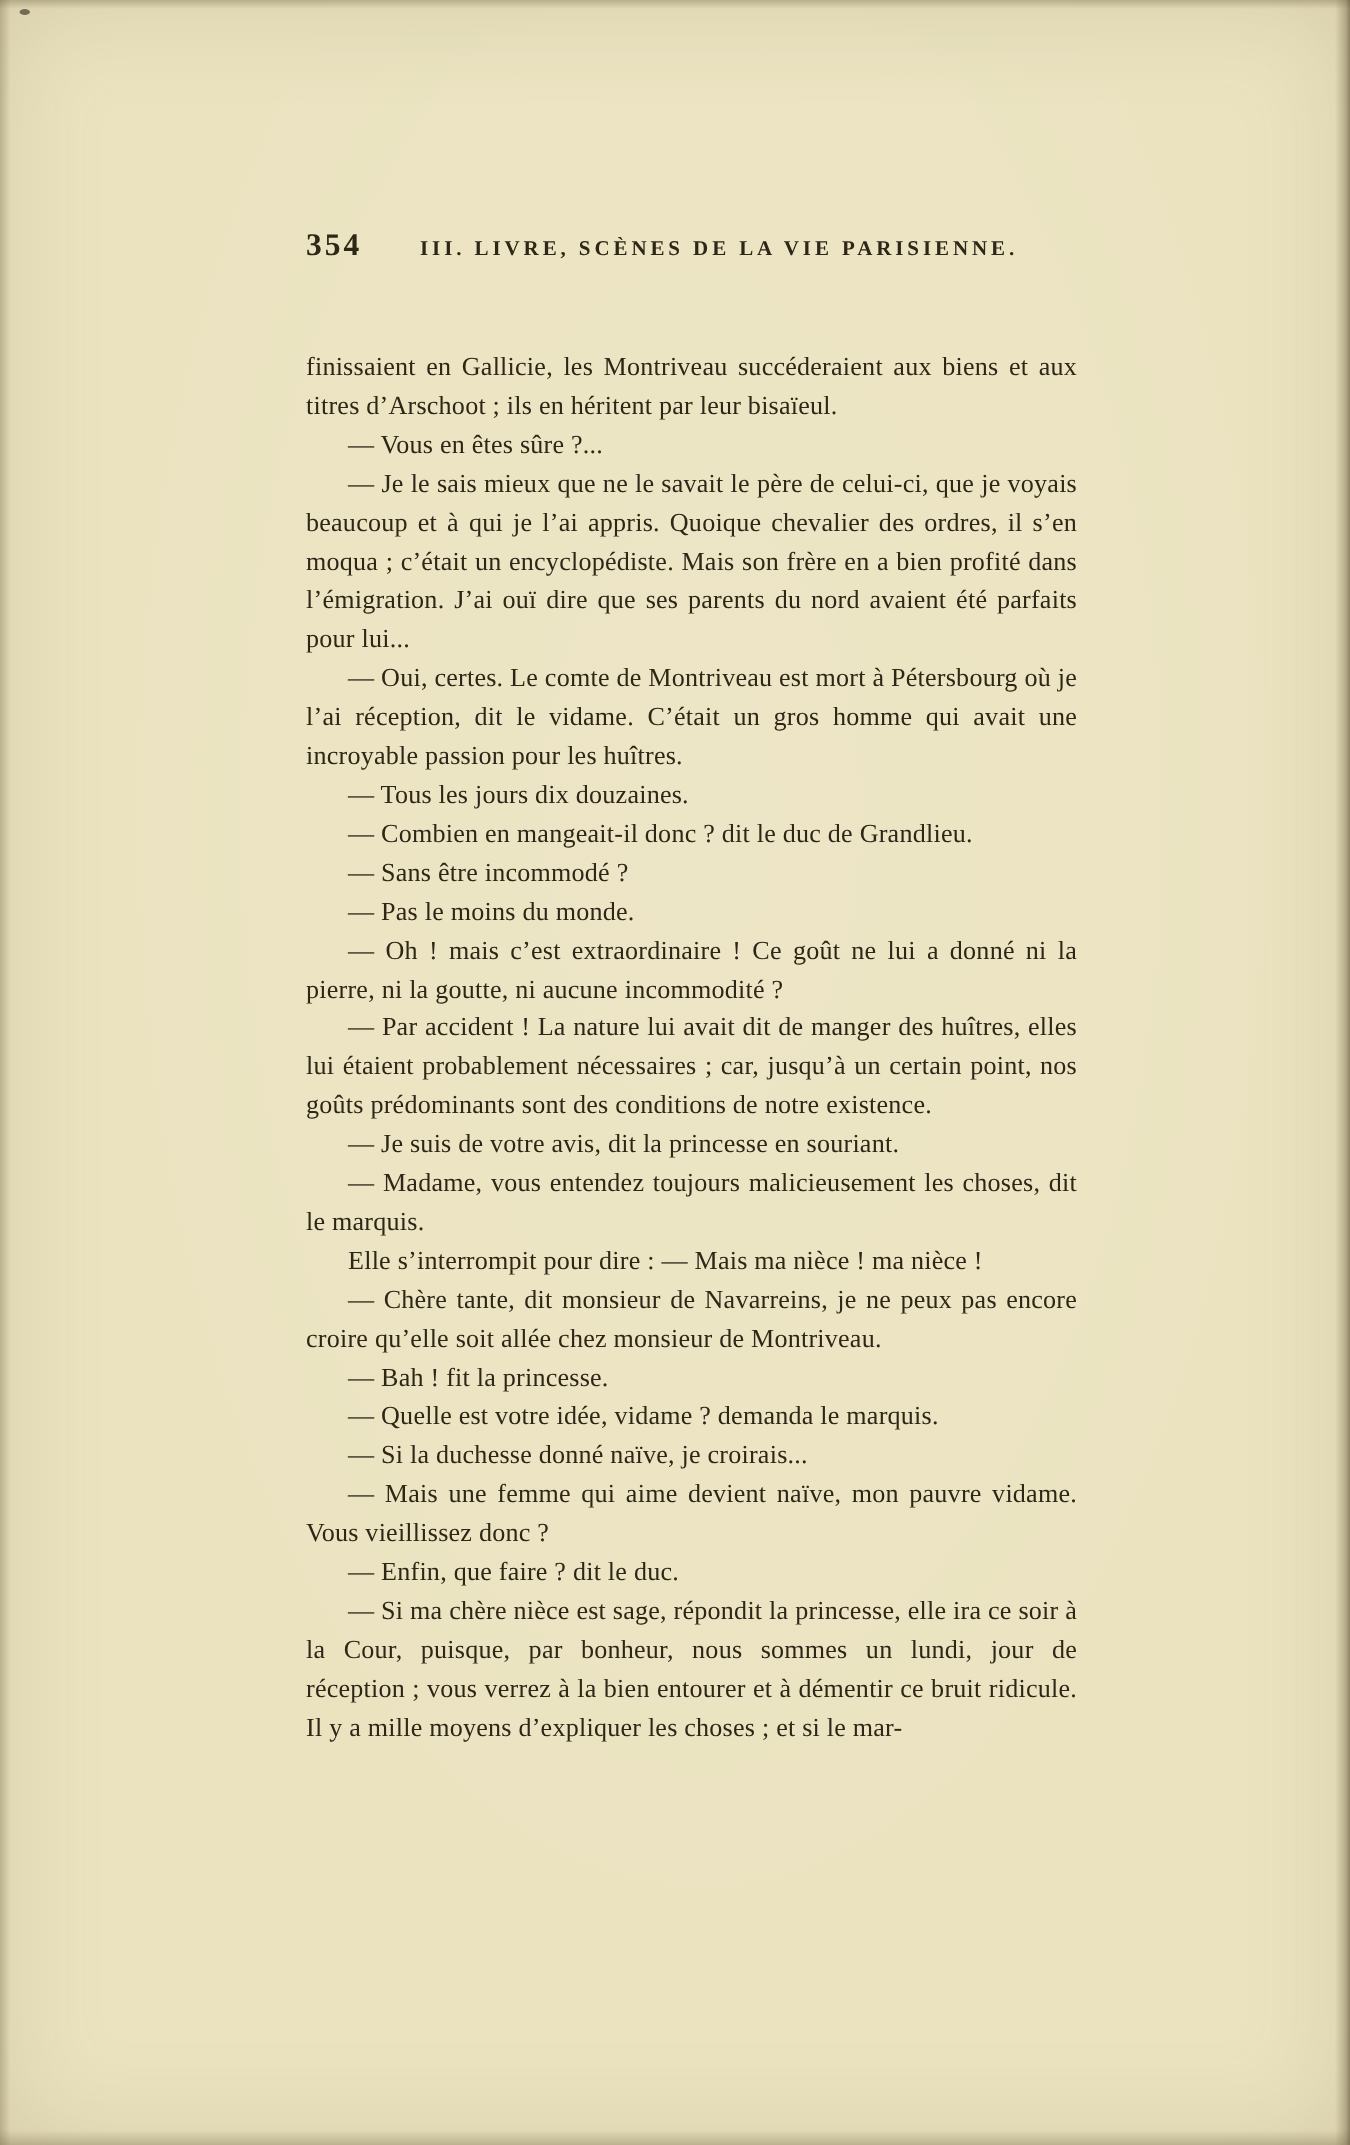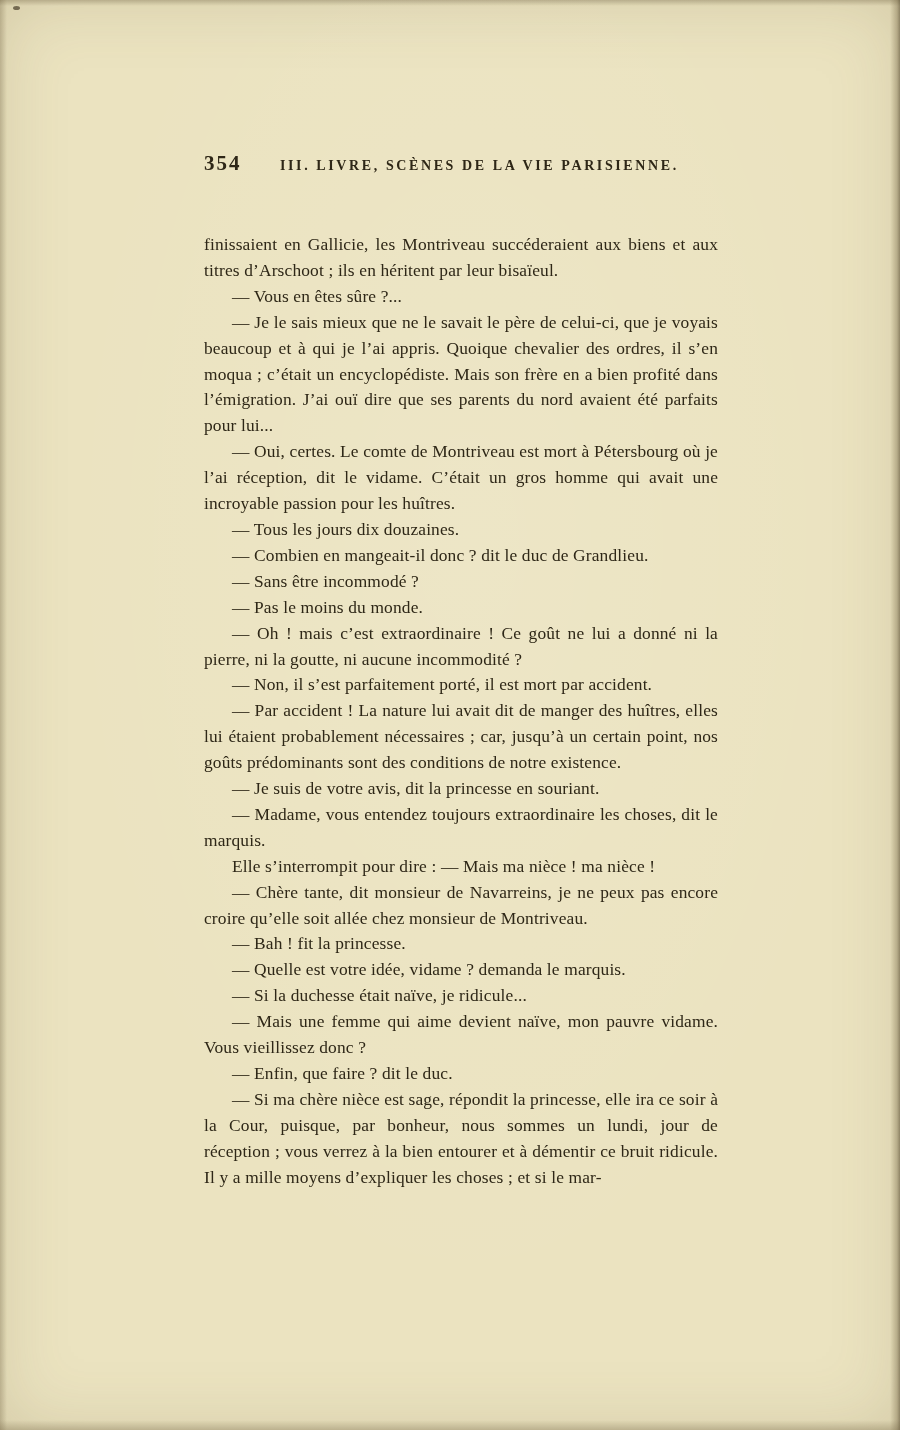--- a/index.html
+++ b/index.html
@@ -111,7 +111,6 @@
       <p>— Sans être incommodé&nbsp;?</p>
       <p>— Pas le moins du monde.</p>
       <p>— Oh&nbsp;! mais c’est extraordinaire&nbsp;! Ce goût ne lui a donné ni la pierre, ni la goutte, ni aucune incommodité&nbsp;?</p>
-      <p>— Non, il s’est parfaitement porté, il est mort par accident.</p>
       <p>— Par accident&nbsp;! La nature lui avait dit de manger des huîtres, elles lui étaient probablement nécessaires&nbsp;; car, jusqu’à un certain point, nos goûts prédominants sont des conditions de notre existence.</p>
       <p>— Je suis de votre avis, dit la princesse en souriant.</p>
       <p>— Madame, vous entendez toujours extraordinaire les choses, dit le marquis.</p>

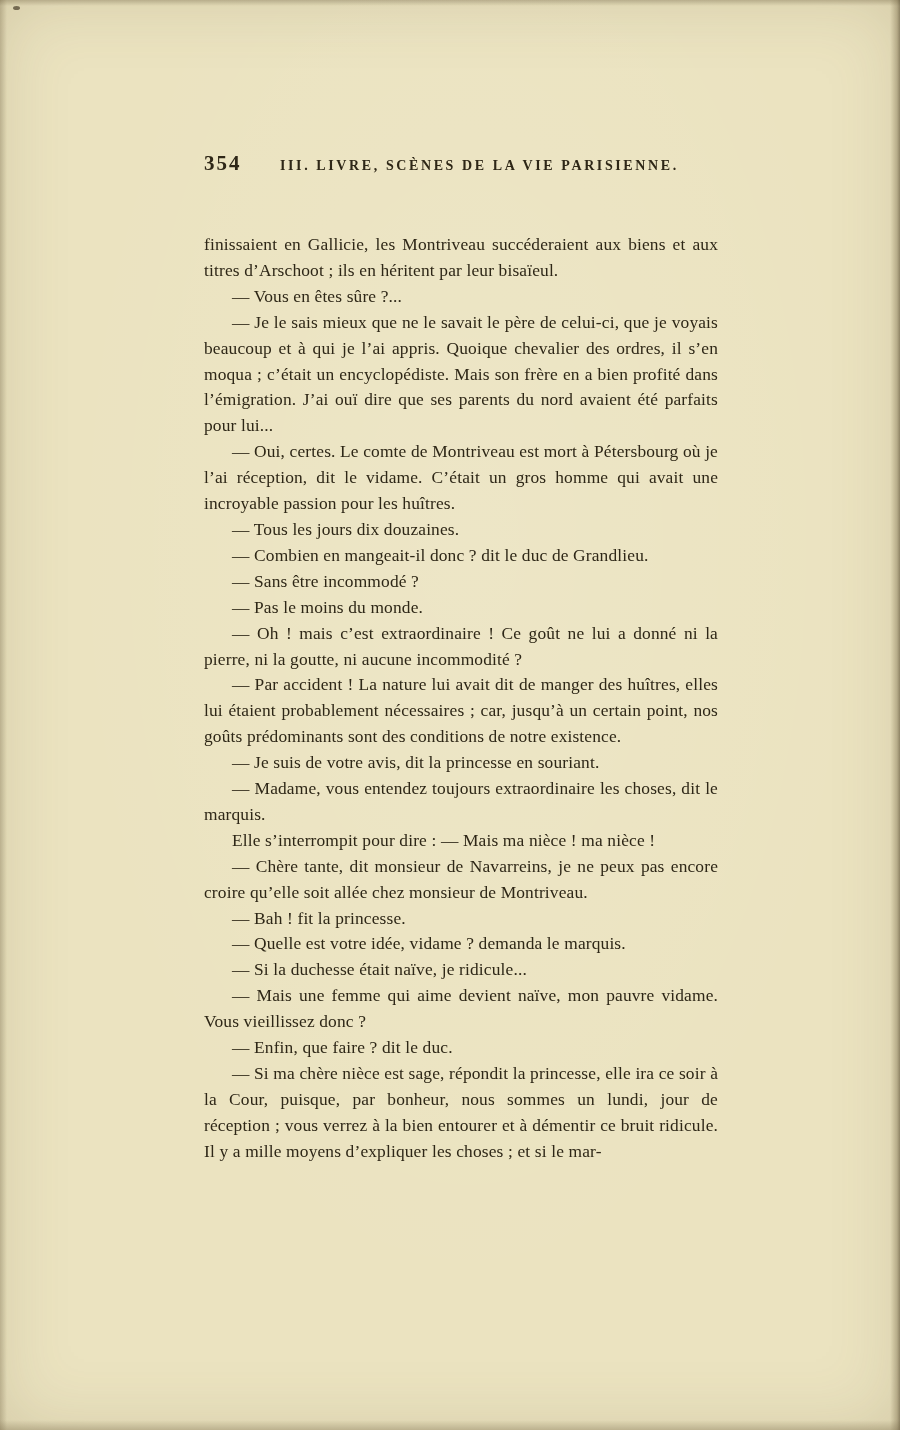--- a/index.html
+++ b/index.html
@@ -113,7 +113,7 @@
       <p>— Oh&nbsp;! mais c’est extraordinaire&nbsp;! Ce goût ne lui a donné ni la pierre, ni la goutte, ni aucune incommodité&nbsp;?</p>
       <p>— Par accident&nbsp;! La nature lui avait dit de manger des huîtres, elles lui étaient probablement nécessaires&nbsp;; car, jusqu’à un certain point, nos goûts prédominants sont des conditions de notre existence.</p>
       <p>— Je suis de votre avis, dit la princesse en souriant.</p>
-      <p>— Madame, vous entendez toujours extraordinaire les choses, dit le marquis.</p>
+      <p>— Madame, vous entendez toujours malicieusement les choses, dit le marquis.</p>
       <p>Elle s’interrompit pour dire&nbsp;: — Mais ma nièce&nbsp;! ma nièce&nbsp;!</p>
       <p>— Chère tante, dit monsieur de Navarreins, je ne peux pas encore croire qu’elle soit allée chez monsieur de Montriveau.</p>
       <p>— Bah&nbsp;! fit la princesse.</p>

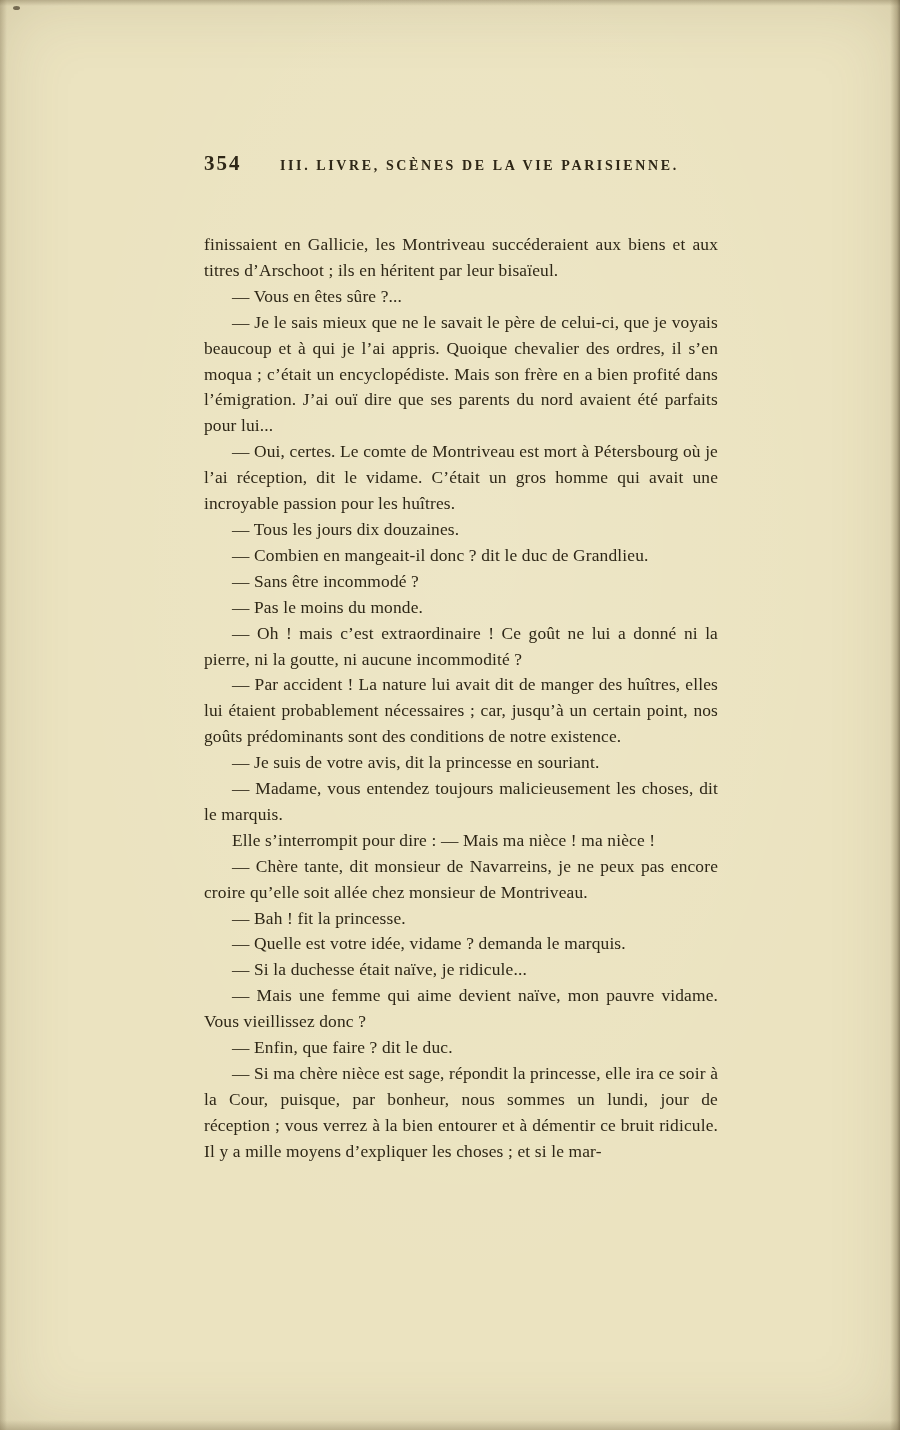--- a/index.html
+++ b/index.html
@@ -118,7 +118,7 @@
       <p>— Chère tante, dit monsieur de Navarreins, je ne peux pas encore croire qu’elle soit allée chez monsieur de Montriveau.</p>
       <p>— Bah&nbsp;! fit la princesse.</p>
       <p>— Quelle est votre idée, vidame&nbsp;? demanda le marquis.</p>
-      <p>— Si la duchesse était naïve, je ridicule...</p>
+      <p>— Si la duchesse donné naïve, je croirais...</p>
       <p>— Mais une femme qui aime devient naïve, mon pauvre vidame. Vous vieillissez donc&nbsp;?</p>
       <p>— Enfin, que faire&nbsp;? dit le duc.</p>
       <p>— Si ma chère nièce est sage, répondit la princesse, elle ira ce soir à la Cour, puisque, par bonheur, nous sommes un lundi, jour de réception&nbsp;; vous verrez à la bien entourer et à démentir ce bruit ridicule. Il y a mille moyens d’expliquer les choses&nbsp;; et si le mar-</p>

